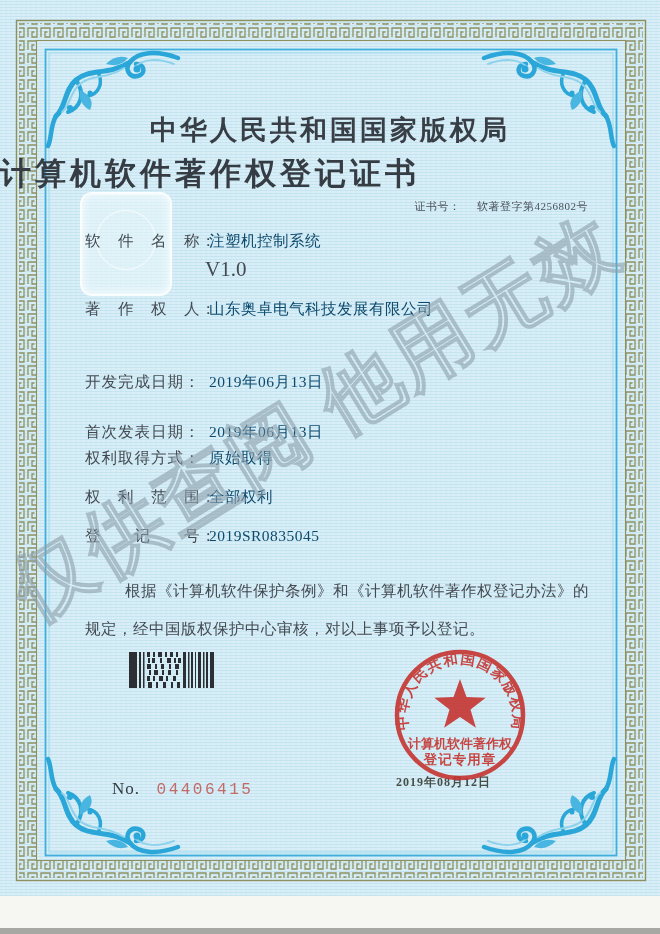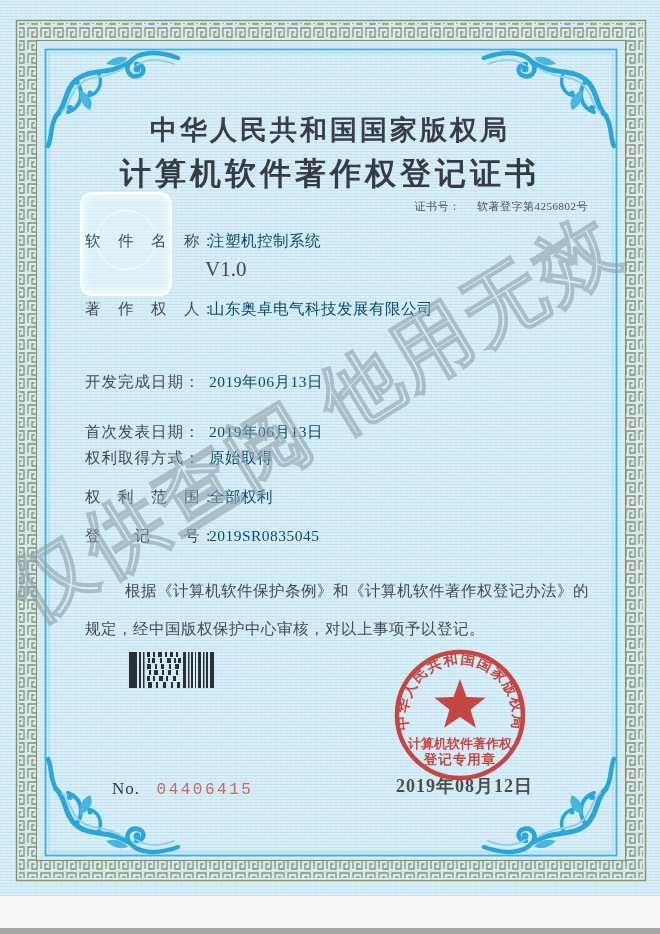--- a/index.html
+++ b/index.html
@@ -41,7 +41,7 @@
     font-size:27px;font-weight:bold;letter-spacing:3px;color:#383e45;
   }
   .cert-title{
-    left:0;top:153px;width:660px;text-align:center;
+    left:0;top:153px;width:660px;
     font-size:31px;font-weight:bold;letter-spacing:4px;color:#363c43;
   }
   .certno{

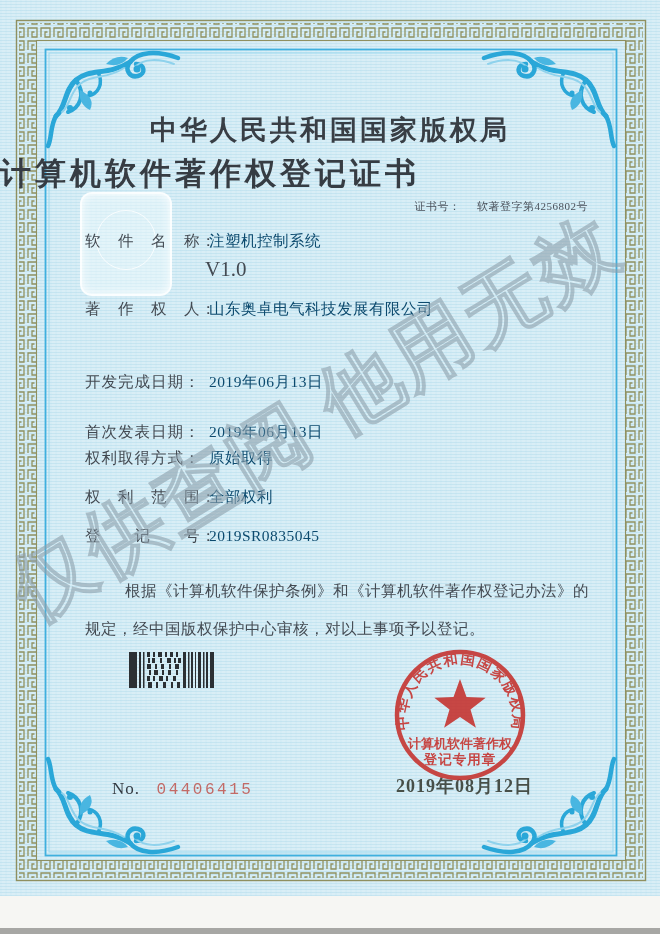--- a/index.html
+++ b/index.html
@@ -58,7 +58,7 @@
   .barcode{position:absolute;left:129px;top:652px;width:87px;height:36px;}
 
   .seal-date{
-    position:absolute;left:396px;top:774px;font-size:18px;font-weight:bold;
+    position:absolute;left:396px;top:774px;font-size:12px;font-weight:bold;
     letter-spacing:1px;color:#474f48;
   }
   .serial{position:absolute;left:112px;top:779px;font-size:17px;white-space:nowrap;}

